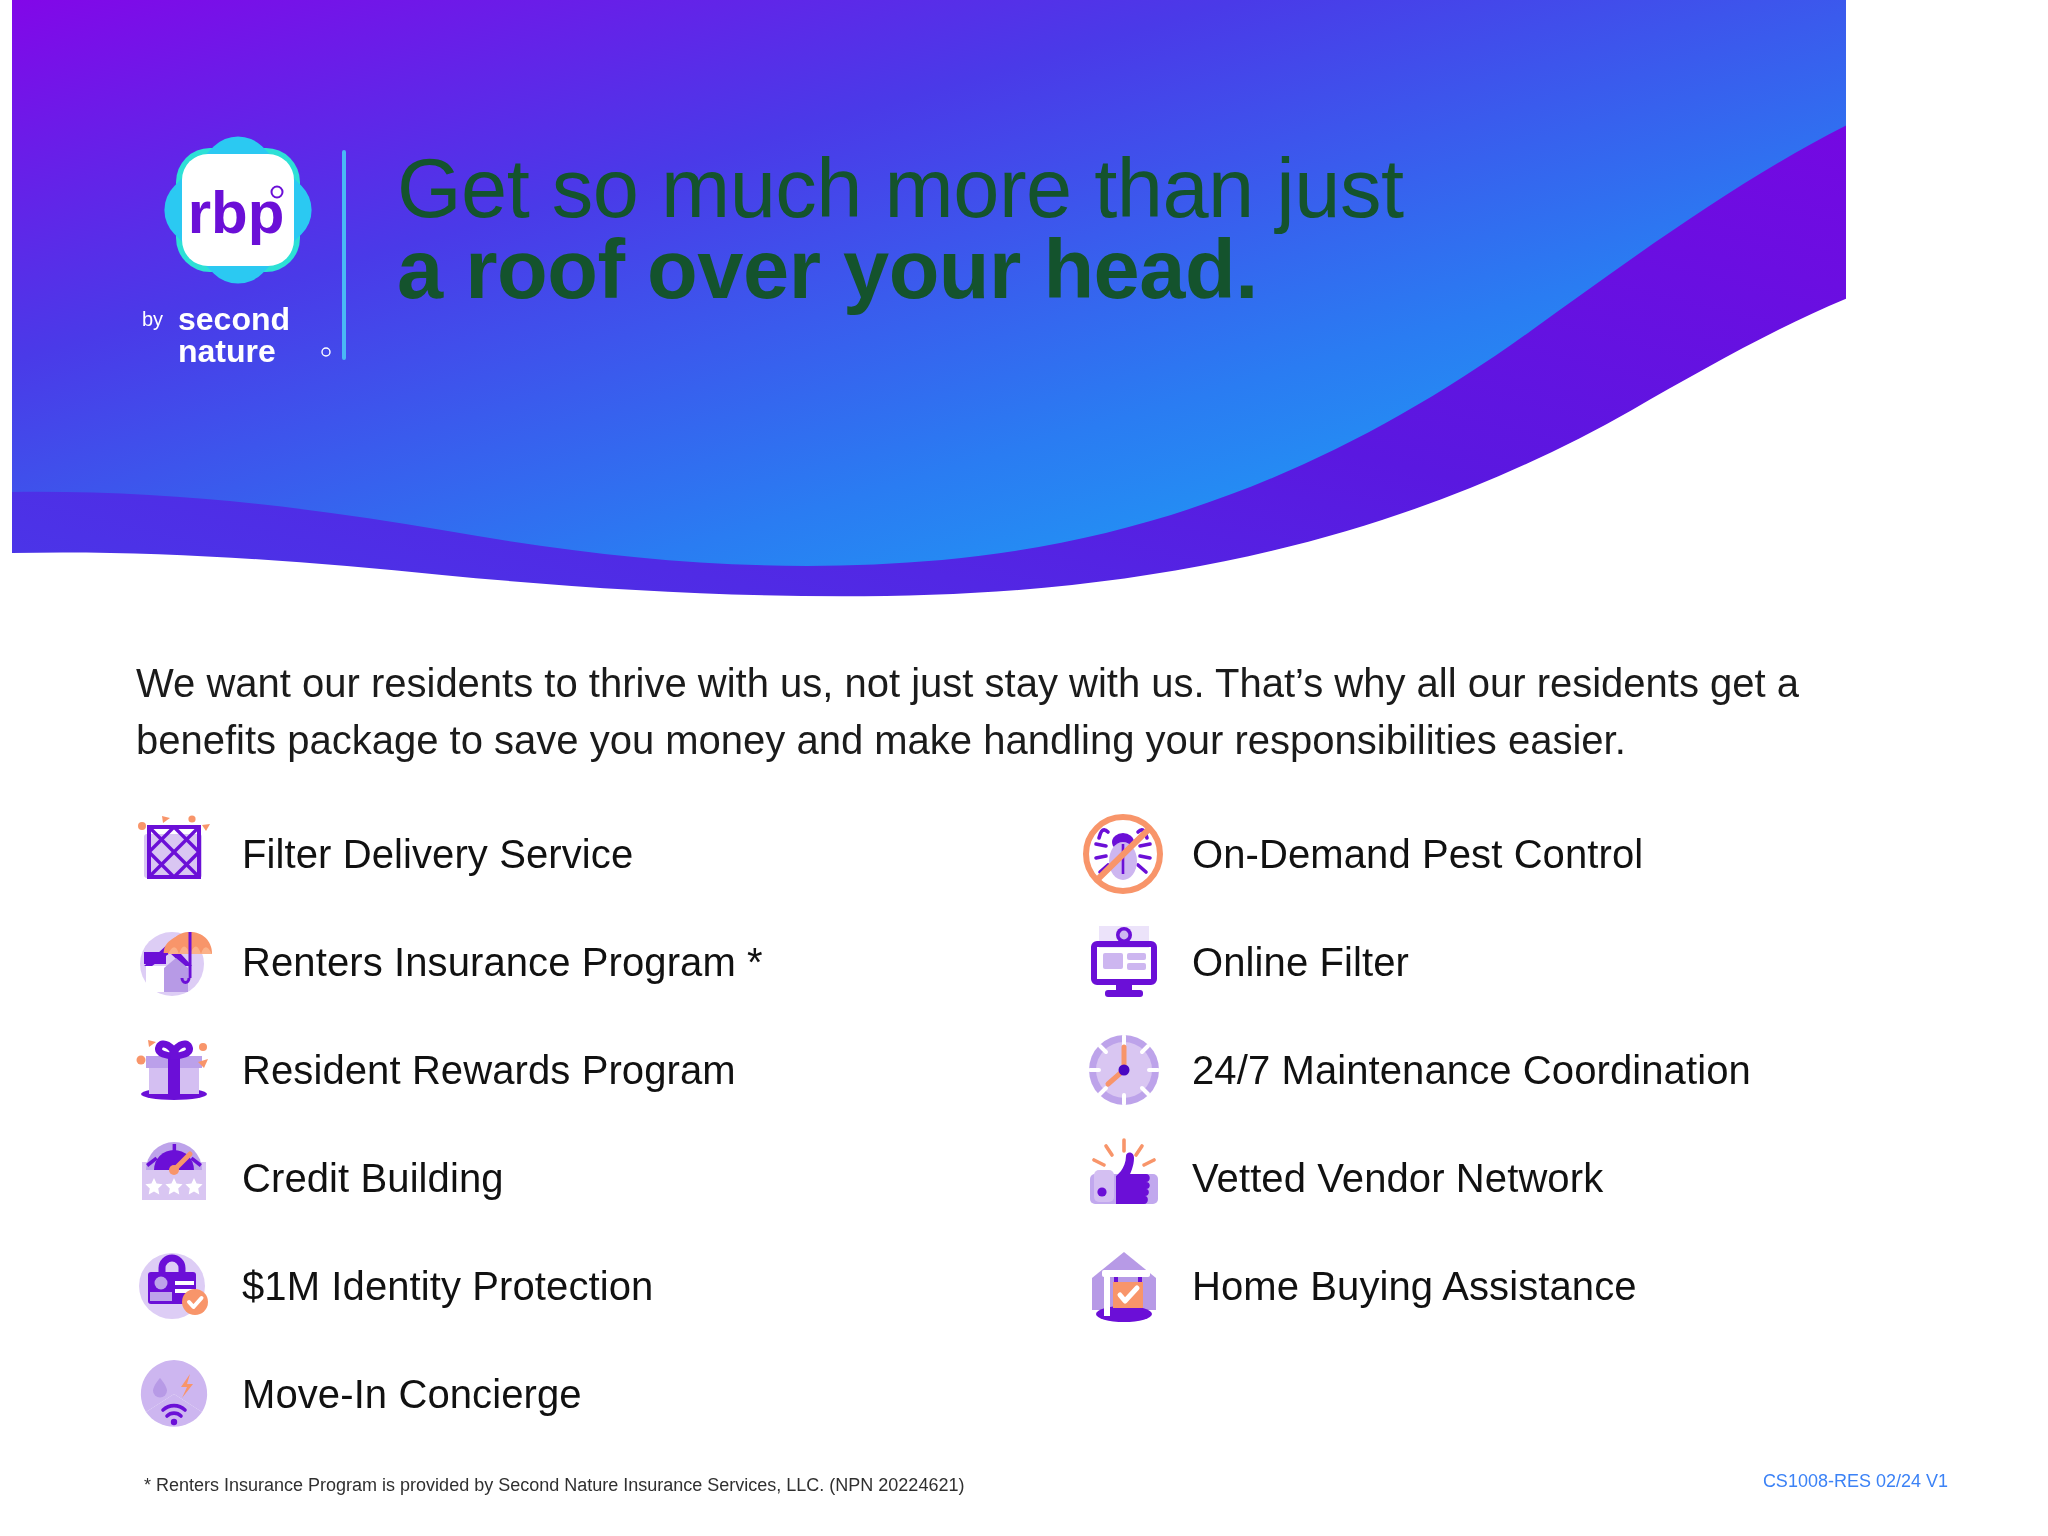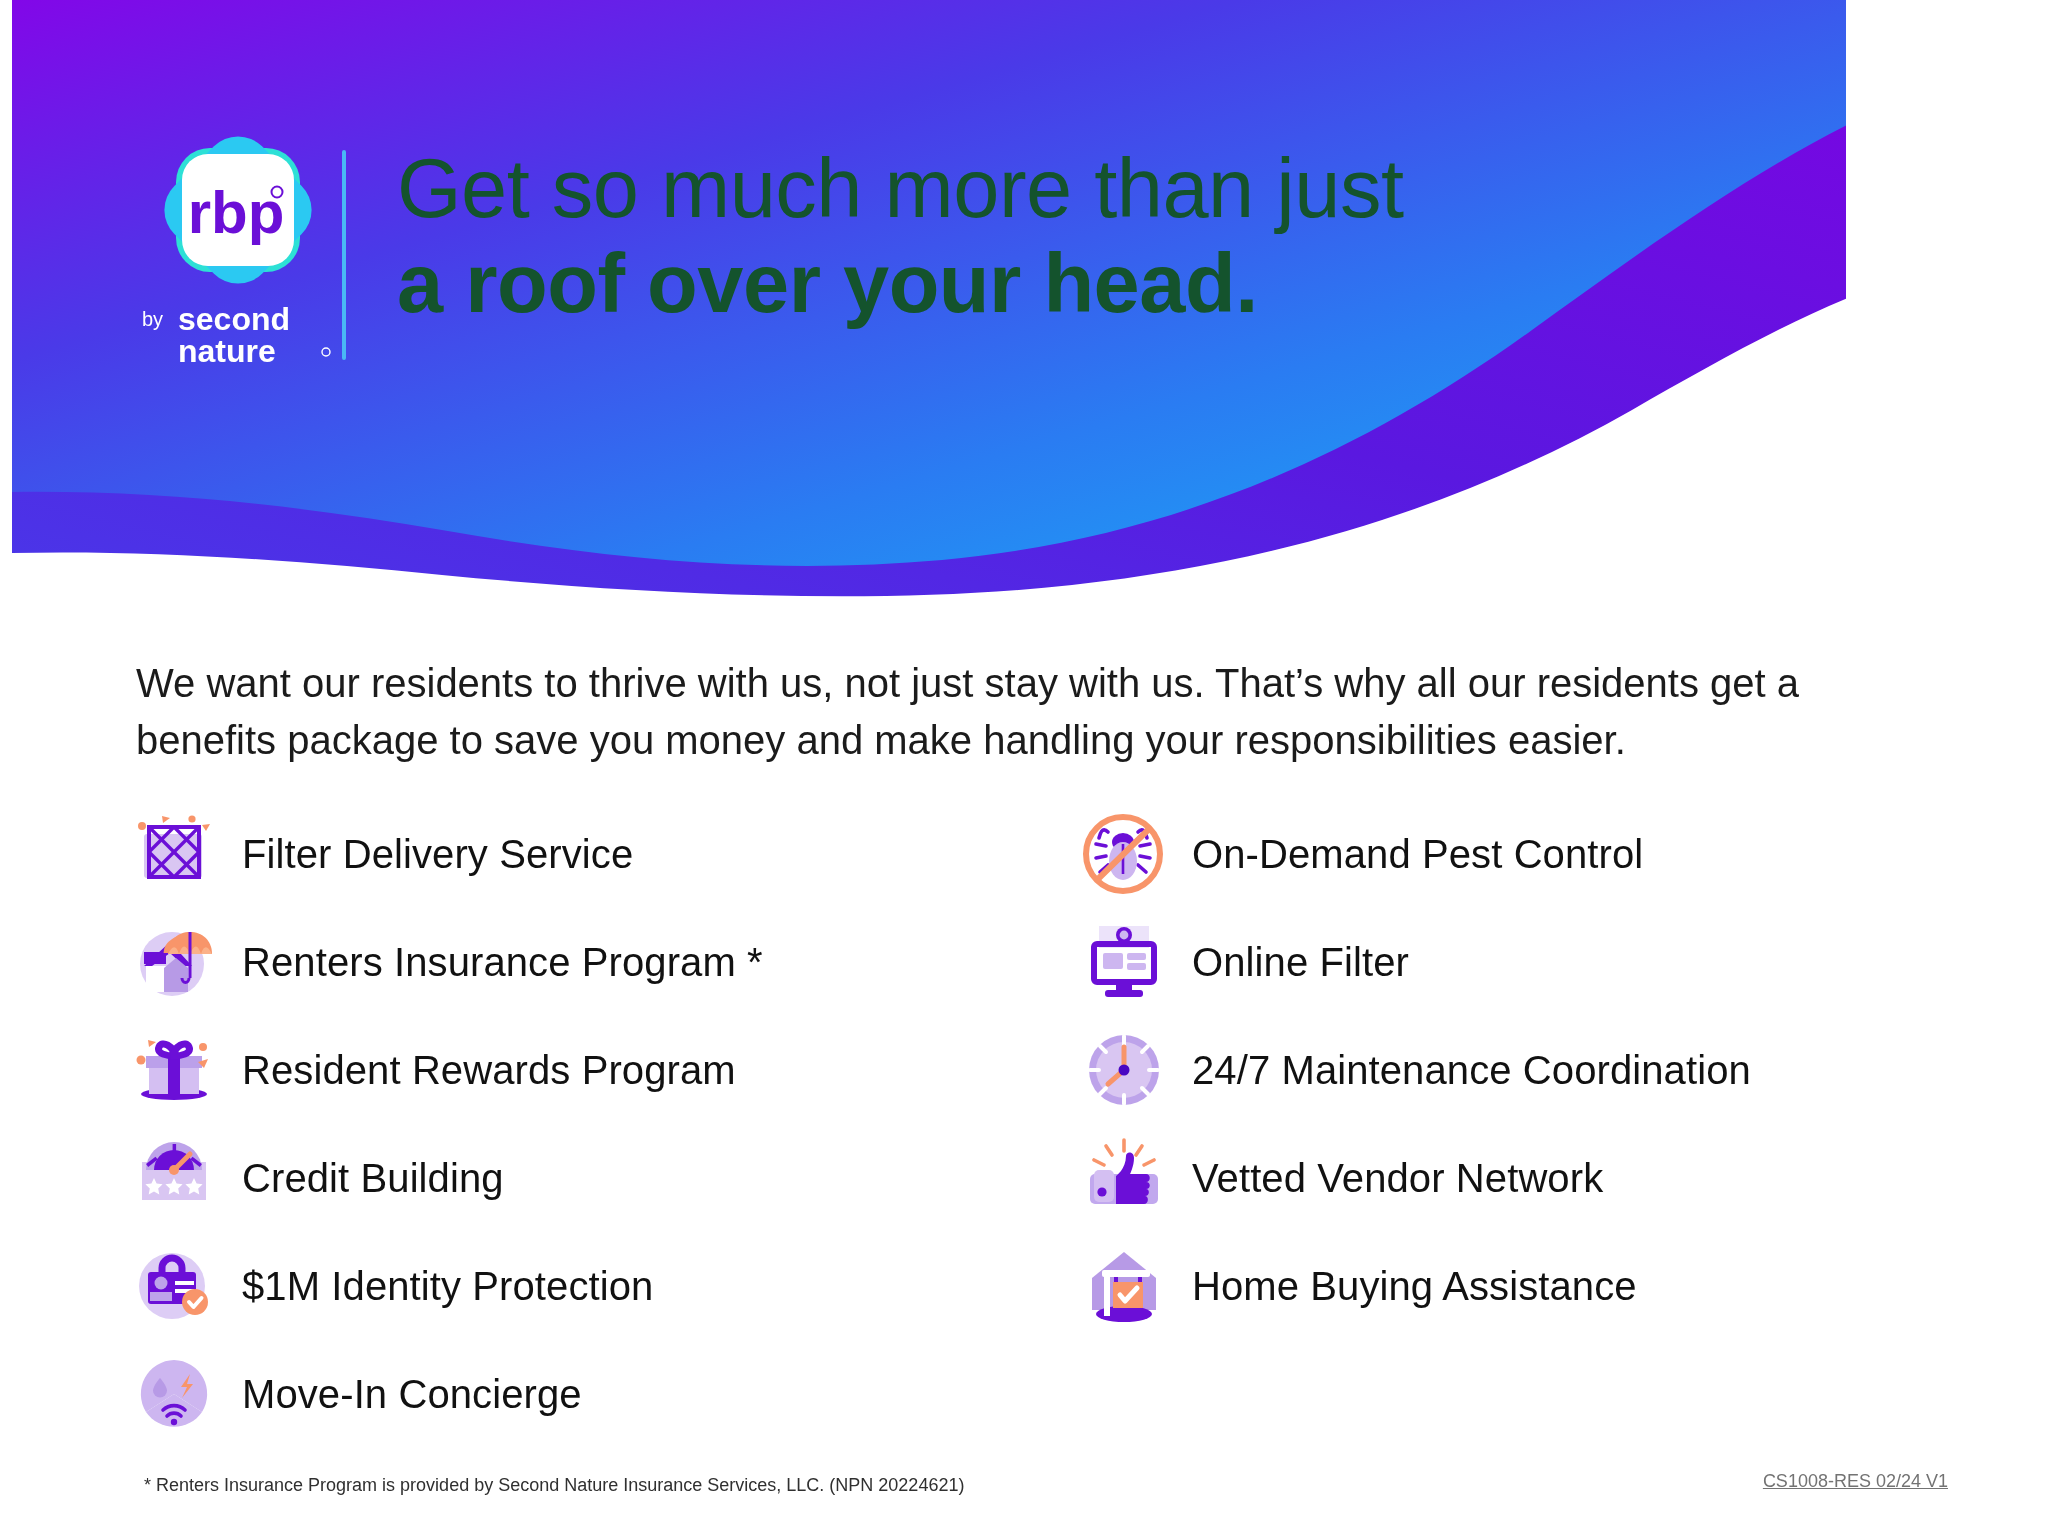--- a/index.html
+++ b/index.html
@@ -59,7 +59,6 @@
     display:block;
     font-size:83px;
     font-weight:700;
-    margin-top:14px;
   }
 
   

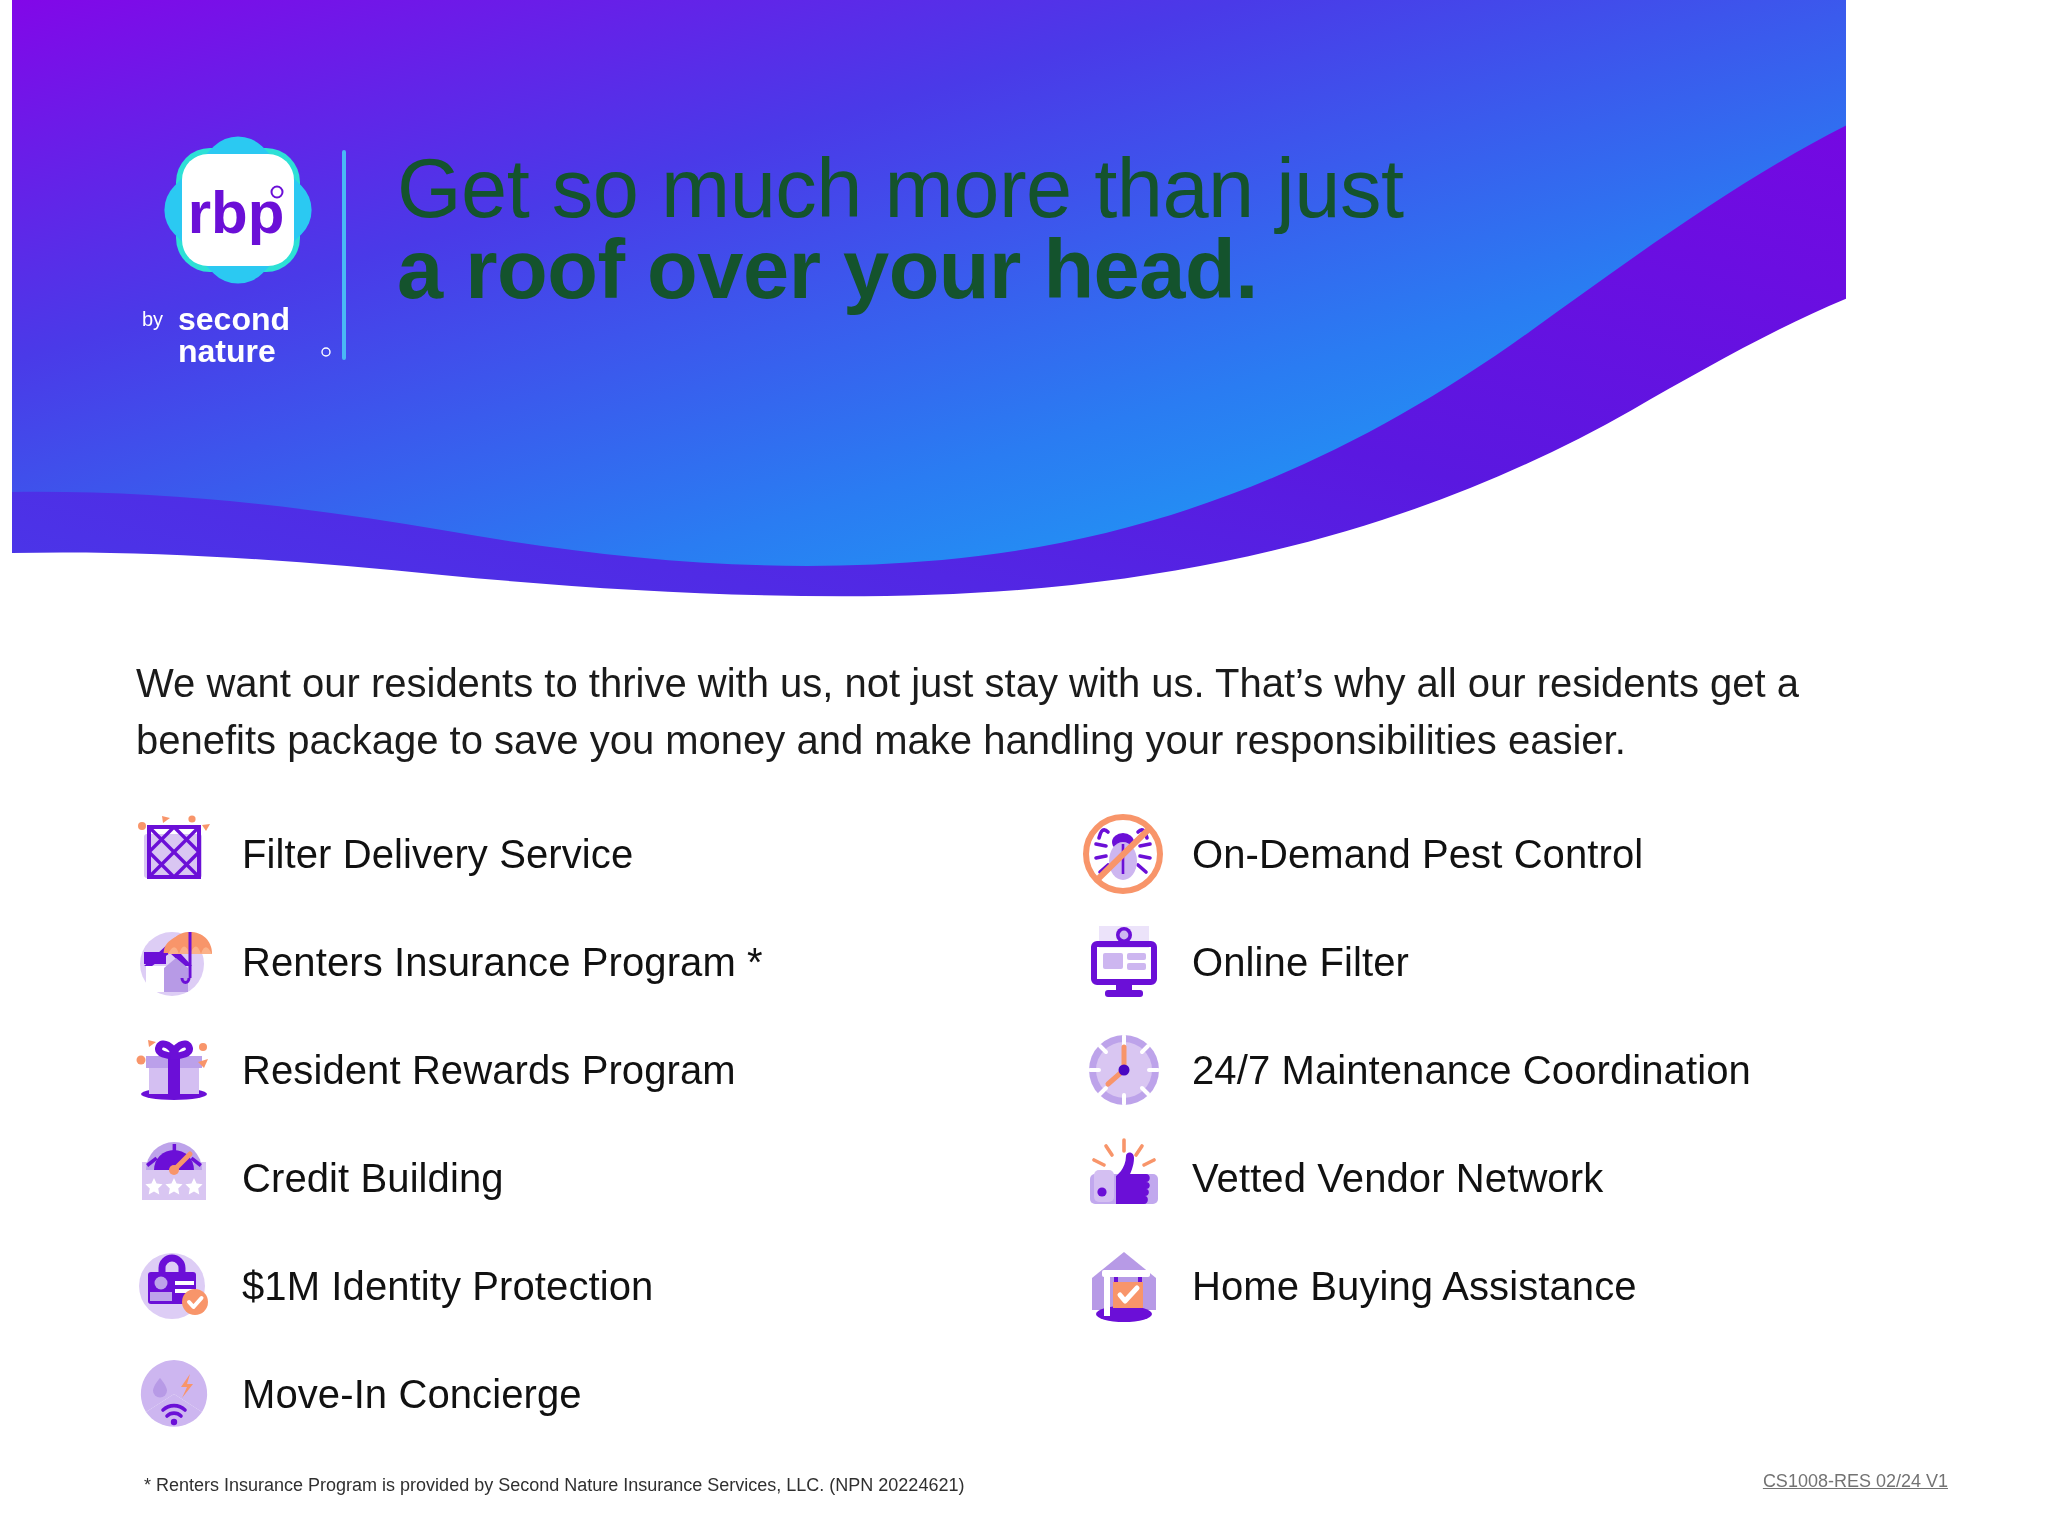--- a/index.html
+++ b/index.html
@@ -108,8 +108,7 @@
   .doccode{
     position:absolute; right:100px; bottom:44px;
     font-size:18px;
-    color:#737373;
-    text-decoration:underline;
+    color:#3b82f6;
   }
 </style>
 </head>

